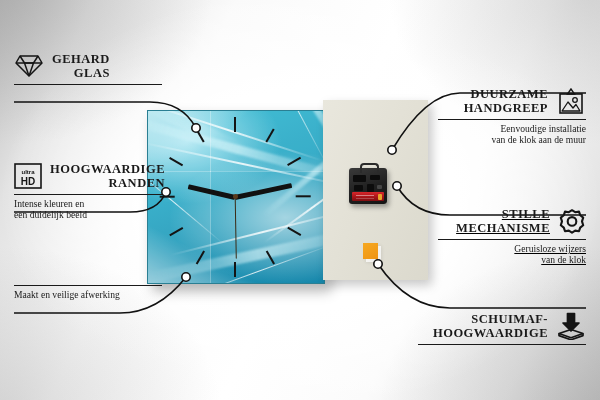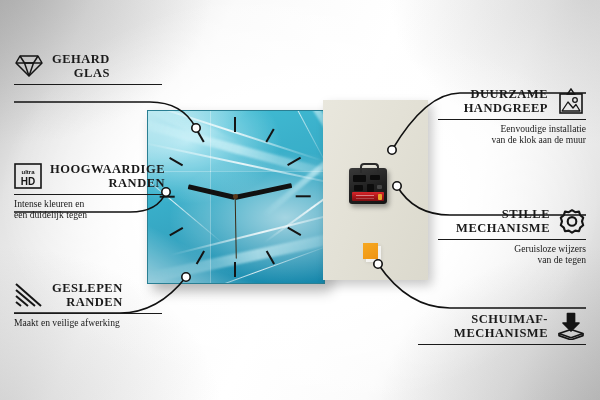--- a/index.html
+++ b/index.html
@@ -260,7 +260,7 @@
     </div>
     <div class="rule"></div>
     <div class="feat-sub">Intense kleuren en
-een duidelijk tegen</div>
+een duidelijk beeld</div>
   </div>
 
   <div class="feature left" style="left:14px; top:281px; width:148px;">

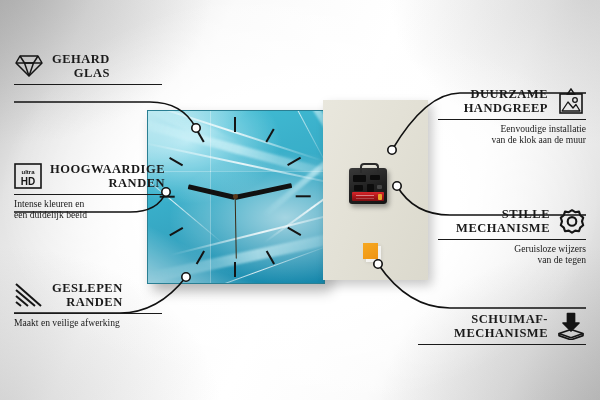--- a/index.html
+++ b/index.html
@@ -296,7 +296,7 @@
 van de klok aan de muur</div>
   </div>
 
-  <div class="feature right" style="left:438px; top:172px; width:148px;">
+  <div class="feature right" style="left:438px; top:172px; width:148px;text-decoration:underline;">
     <div class="feat-head right">
       <div class="feat-title">STILLE
 MECHANISME</div>

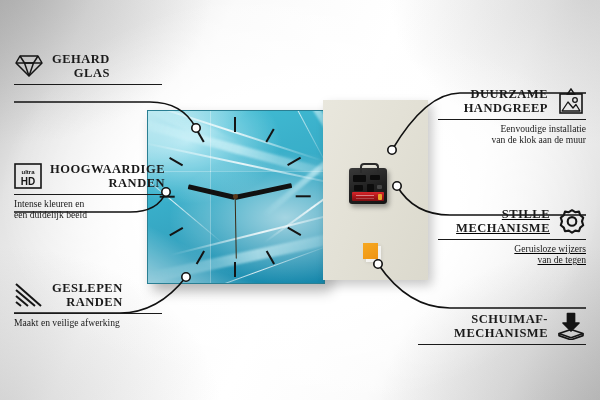--- a/index.html
+++ b/index.html
@@ -311,7 +311,7 @@
     </div>
     <div class="rule"></div>
     <div class="feat-sub">Geruisloze wijzers
-van de tegen</div>
+van de klok</div>
   </div>
 
   <div class="feature right" style="left:418px; top:277px; width:168px;">

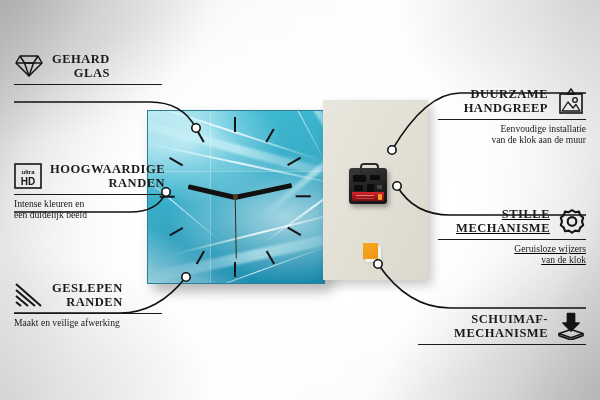--- a/index.html
+++ b/index.html
@@ -264,18 +264,6 @@
   </div>
 
   <div class="feature left" style="left:14px; top:281px; width:148px;">
-    <div class="feat-head">
-      <svg class="icon" width="30" height="26" viewBox="0 0 30 26">
-        <g stroke="#151515" stroke-width="2" stroke-linecap="butt">
-          <path d="M2,2 L27,24"></path>
-          <path d="M2,8 L21,24"></path>
-          <path d="M2,14 L14,24"></path>
-          <path d="M2,20 L7,24"></path>
-        </g>
-      </svg>
-      <div class="feat-title">GESLEPEN
-RANDEN</div>
-    </div>
     <div class="rule"></div>
     <div class="feat-sub">Maakt en veilige afwerking</div>
   </div>

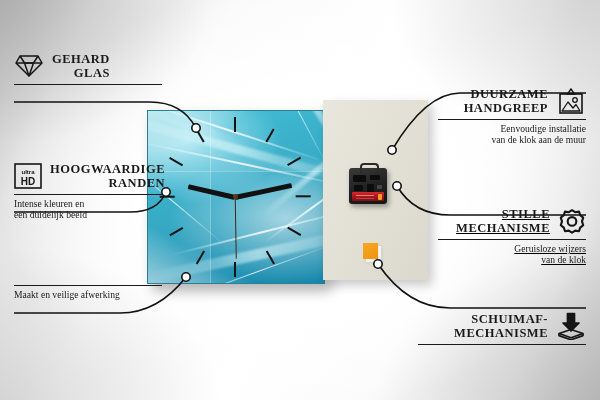--- a/index.html
+++ b/index.html
@@ -305,7 +305,7 @@
   <div class="feature right" style="left:418px; top:277px; width:168px;">
     <div class="feat-head right">
       <div class="feat-title">SCHUIMAF-
-MECHANISME</div>
+HOOGWAARDIGE</div>
       <svg class="icon" width="30" height="28" viewBox="0 0 30 28">
         <g fill="none" stroke="#151515" stroke-width="1.7" stroke-linejoin="round">
           <path d="M11.5,1.5 L18.5,1.5 L18.5,11 L23,11 L15,19 L7,11 L11.5,11 Z" fill="#151515"></path>

